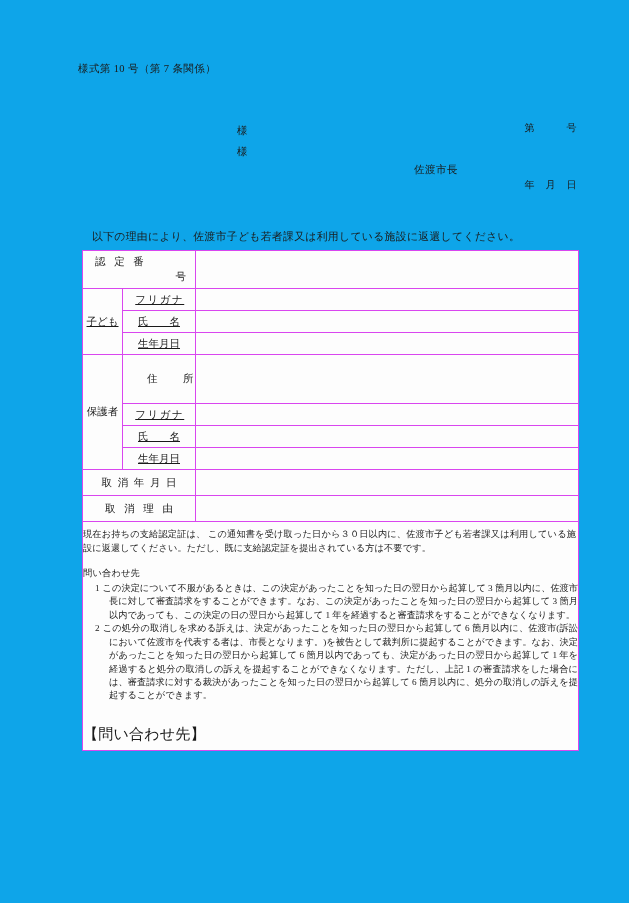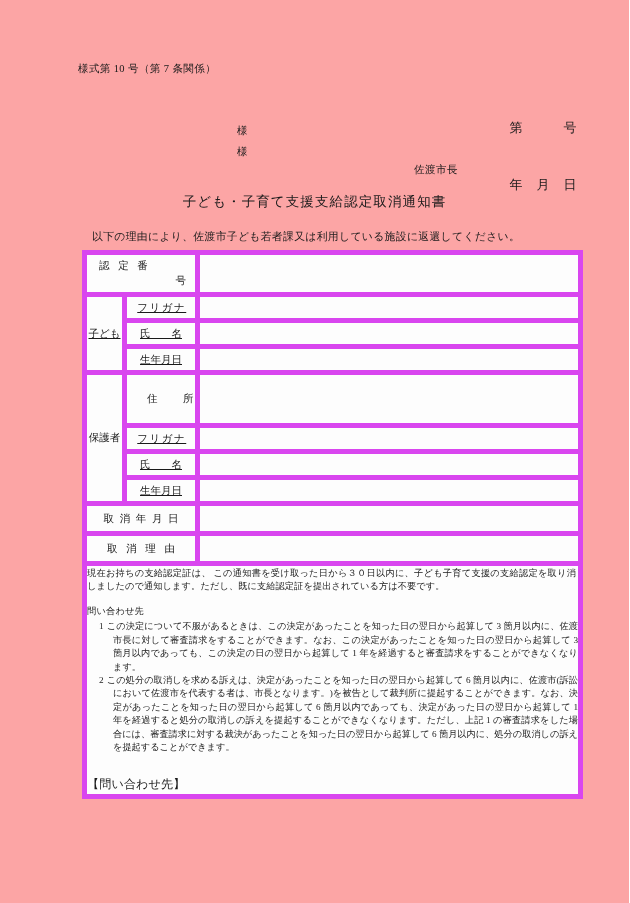--- a/index.html
+++ b/index.html
@@ -16,7 +16,7 @@
     position: relative;
     width: 629px;
     height: 903px;
-    background: #fca5a5;
+    background: #0ea5e9;
     overflow: hidden;
   }
 

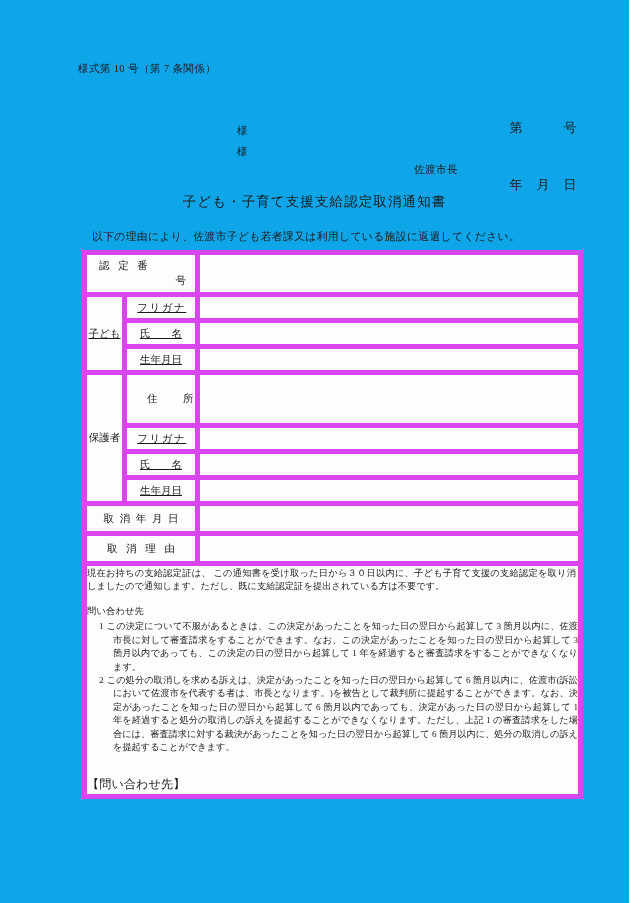--- a/index.html
+++ b/index.html
@@ -33,7 +33,7 @@
     position: absolute;
     right: 52px;
     top: 80px;
-    font-size: 13px;
+    font-size: 10px;
     text-align: left;
     line-height: 19px;
     white-space: pre;

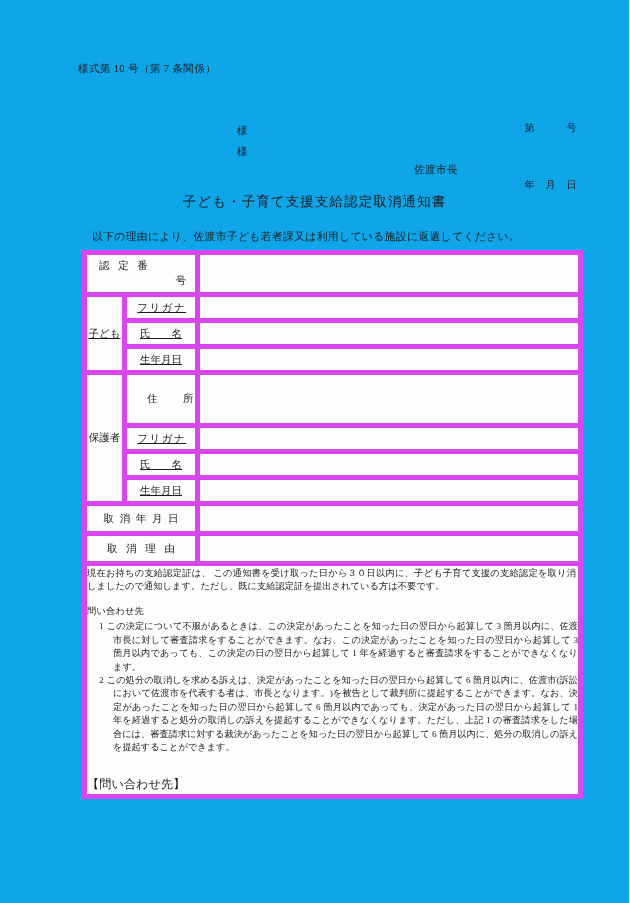--- a/index.html
+++ b/index.html
@@ -188,7 +188,6 @@
 
   <div class="issuer">佐渡市長</div>
 
-  <div class="doc-title">子ども・子育て支援支給認定取消通知書</div>
 
   <div class="intro">以下の理由により、佐渡市子ども若者課又は利用している施設に返還してください。</div>
 

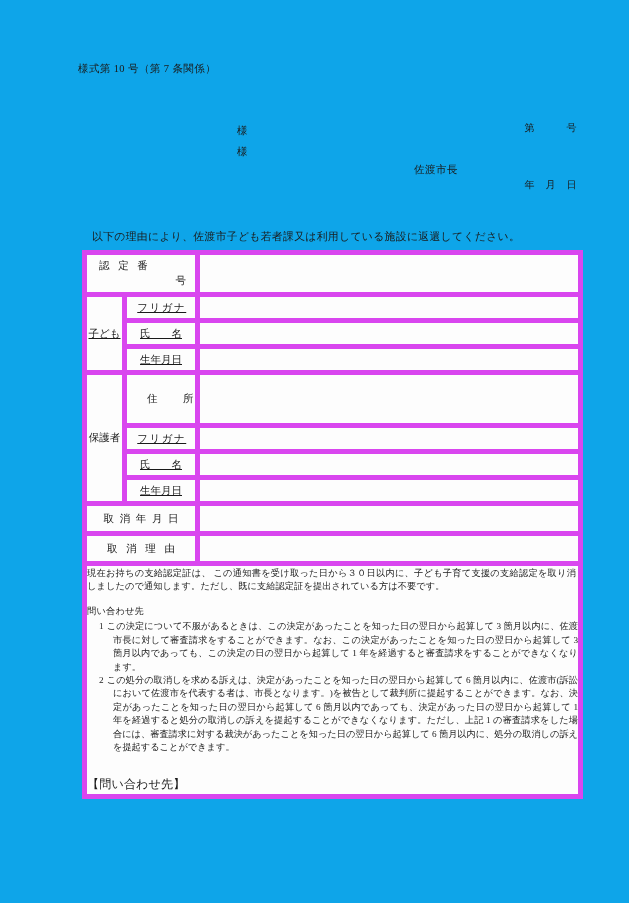--- a/index.html
+++ b/index.html
@@ -86,7 +86,7 @@
     table-layout: fixed;
   }
   .form-table td {
-    border: 5px solid #d946ef;
+    border: 1px solid #d946ef;
     font-size: 10.5px;
     padding: 0;
     background: #fdfdfd;

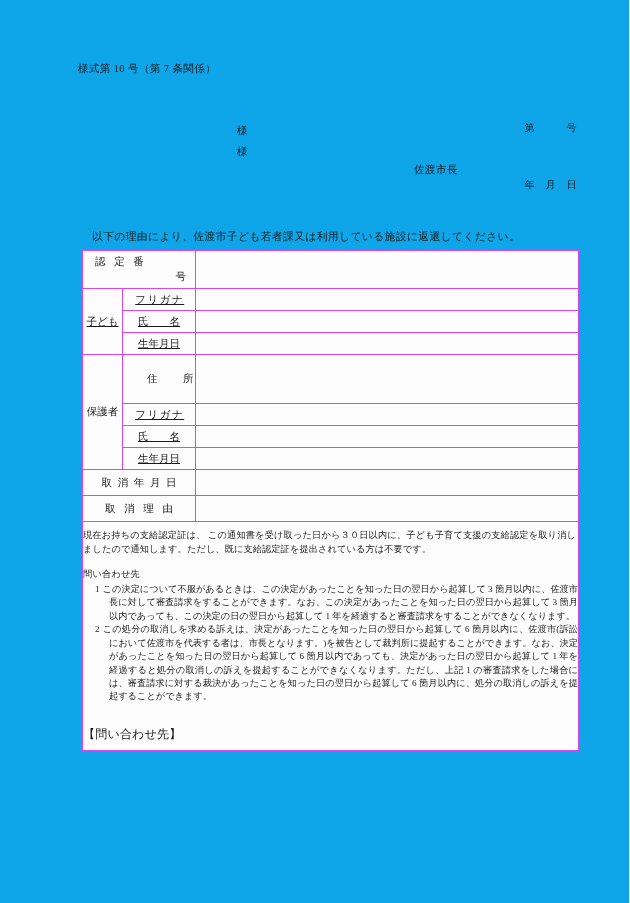--- a/index.html
+++ b/index.html
@@ -251,7 +251,7 @@
 
       <tr>
         <td class="notes-cell" colspan="3">
-          <p class="notes-intro">現在お持ちの支給認定証は、 この通知書を受け取った日から３０日以内に、子ども子育て支援の支給認定を取り消しましたので通知します。ただし、既に支給認定証を提出されている方は不要です。</p>
+          <p class="notes-intro">現在お持ちの支給認定証は、 この通知書を受け取った日から３０日以内に、佐渡市子ども若者課又は利用している施設に返還してください。ただし、既に支給認定証を提出されている方は不要です。</p>
 
           <div class="appeal-head">問い合わせ先</div>
 

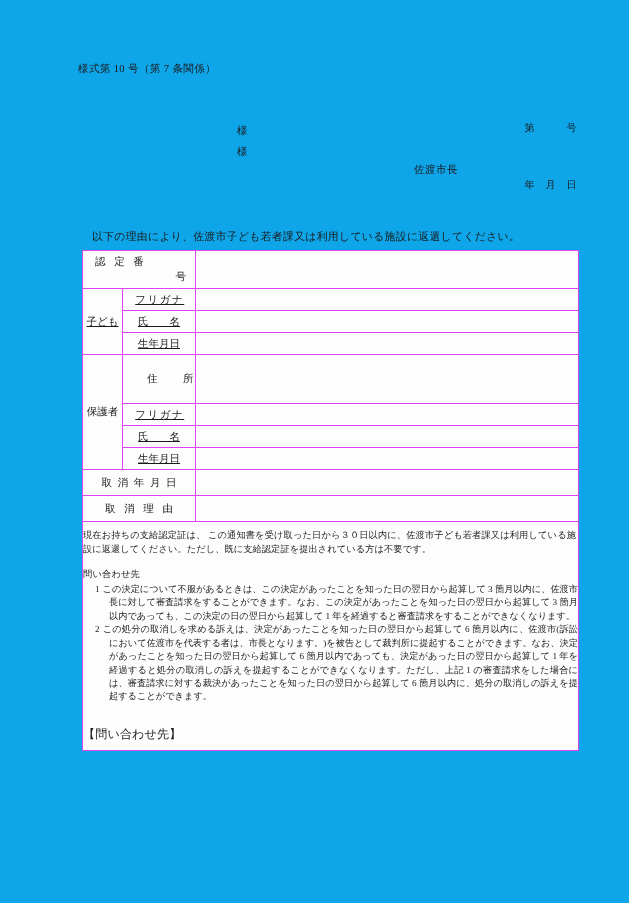--- a/index.html
+++ b/index.html
@@ -164,7 +164,7 @@
   }
   .appeal-list li .num { margin-right: 3px; }
   .contact {
-    font-size: 12px;
+    font-size: 15px;
     margin-top: 22px;
     letter-spacing: 0.2px;
   }

